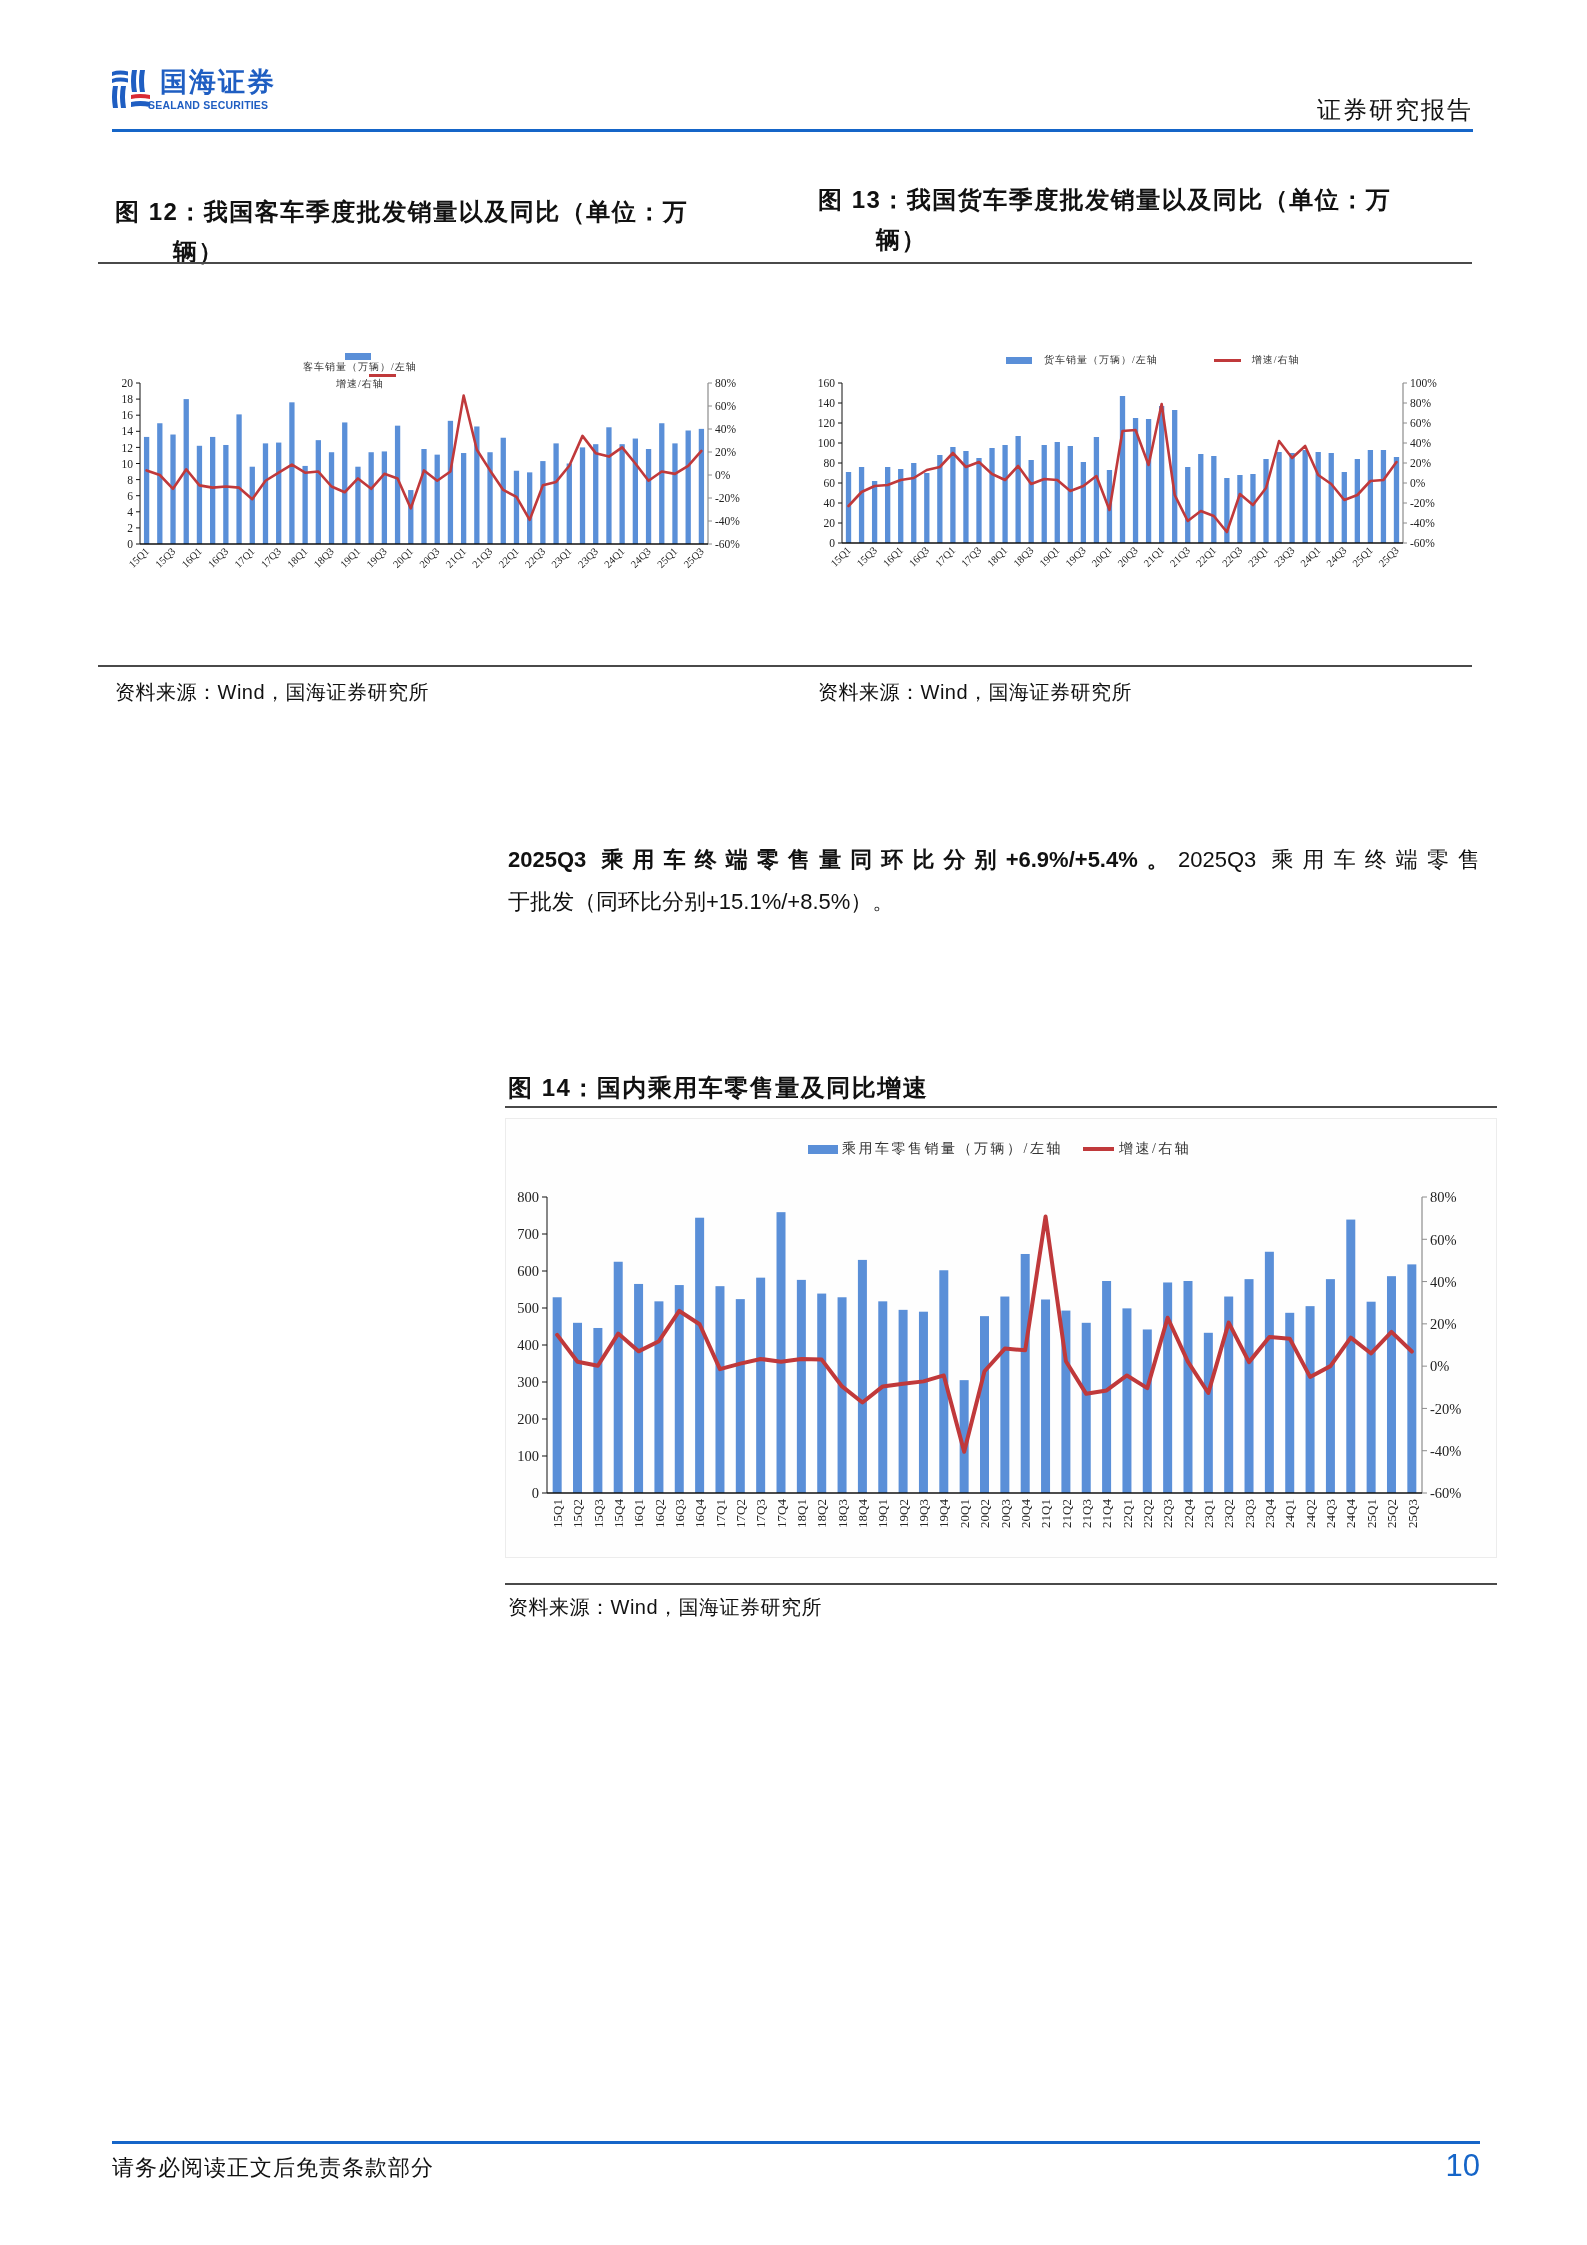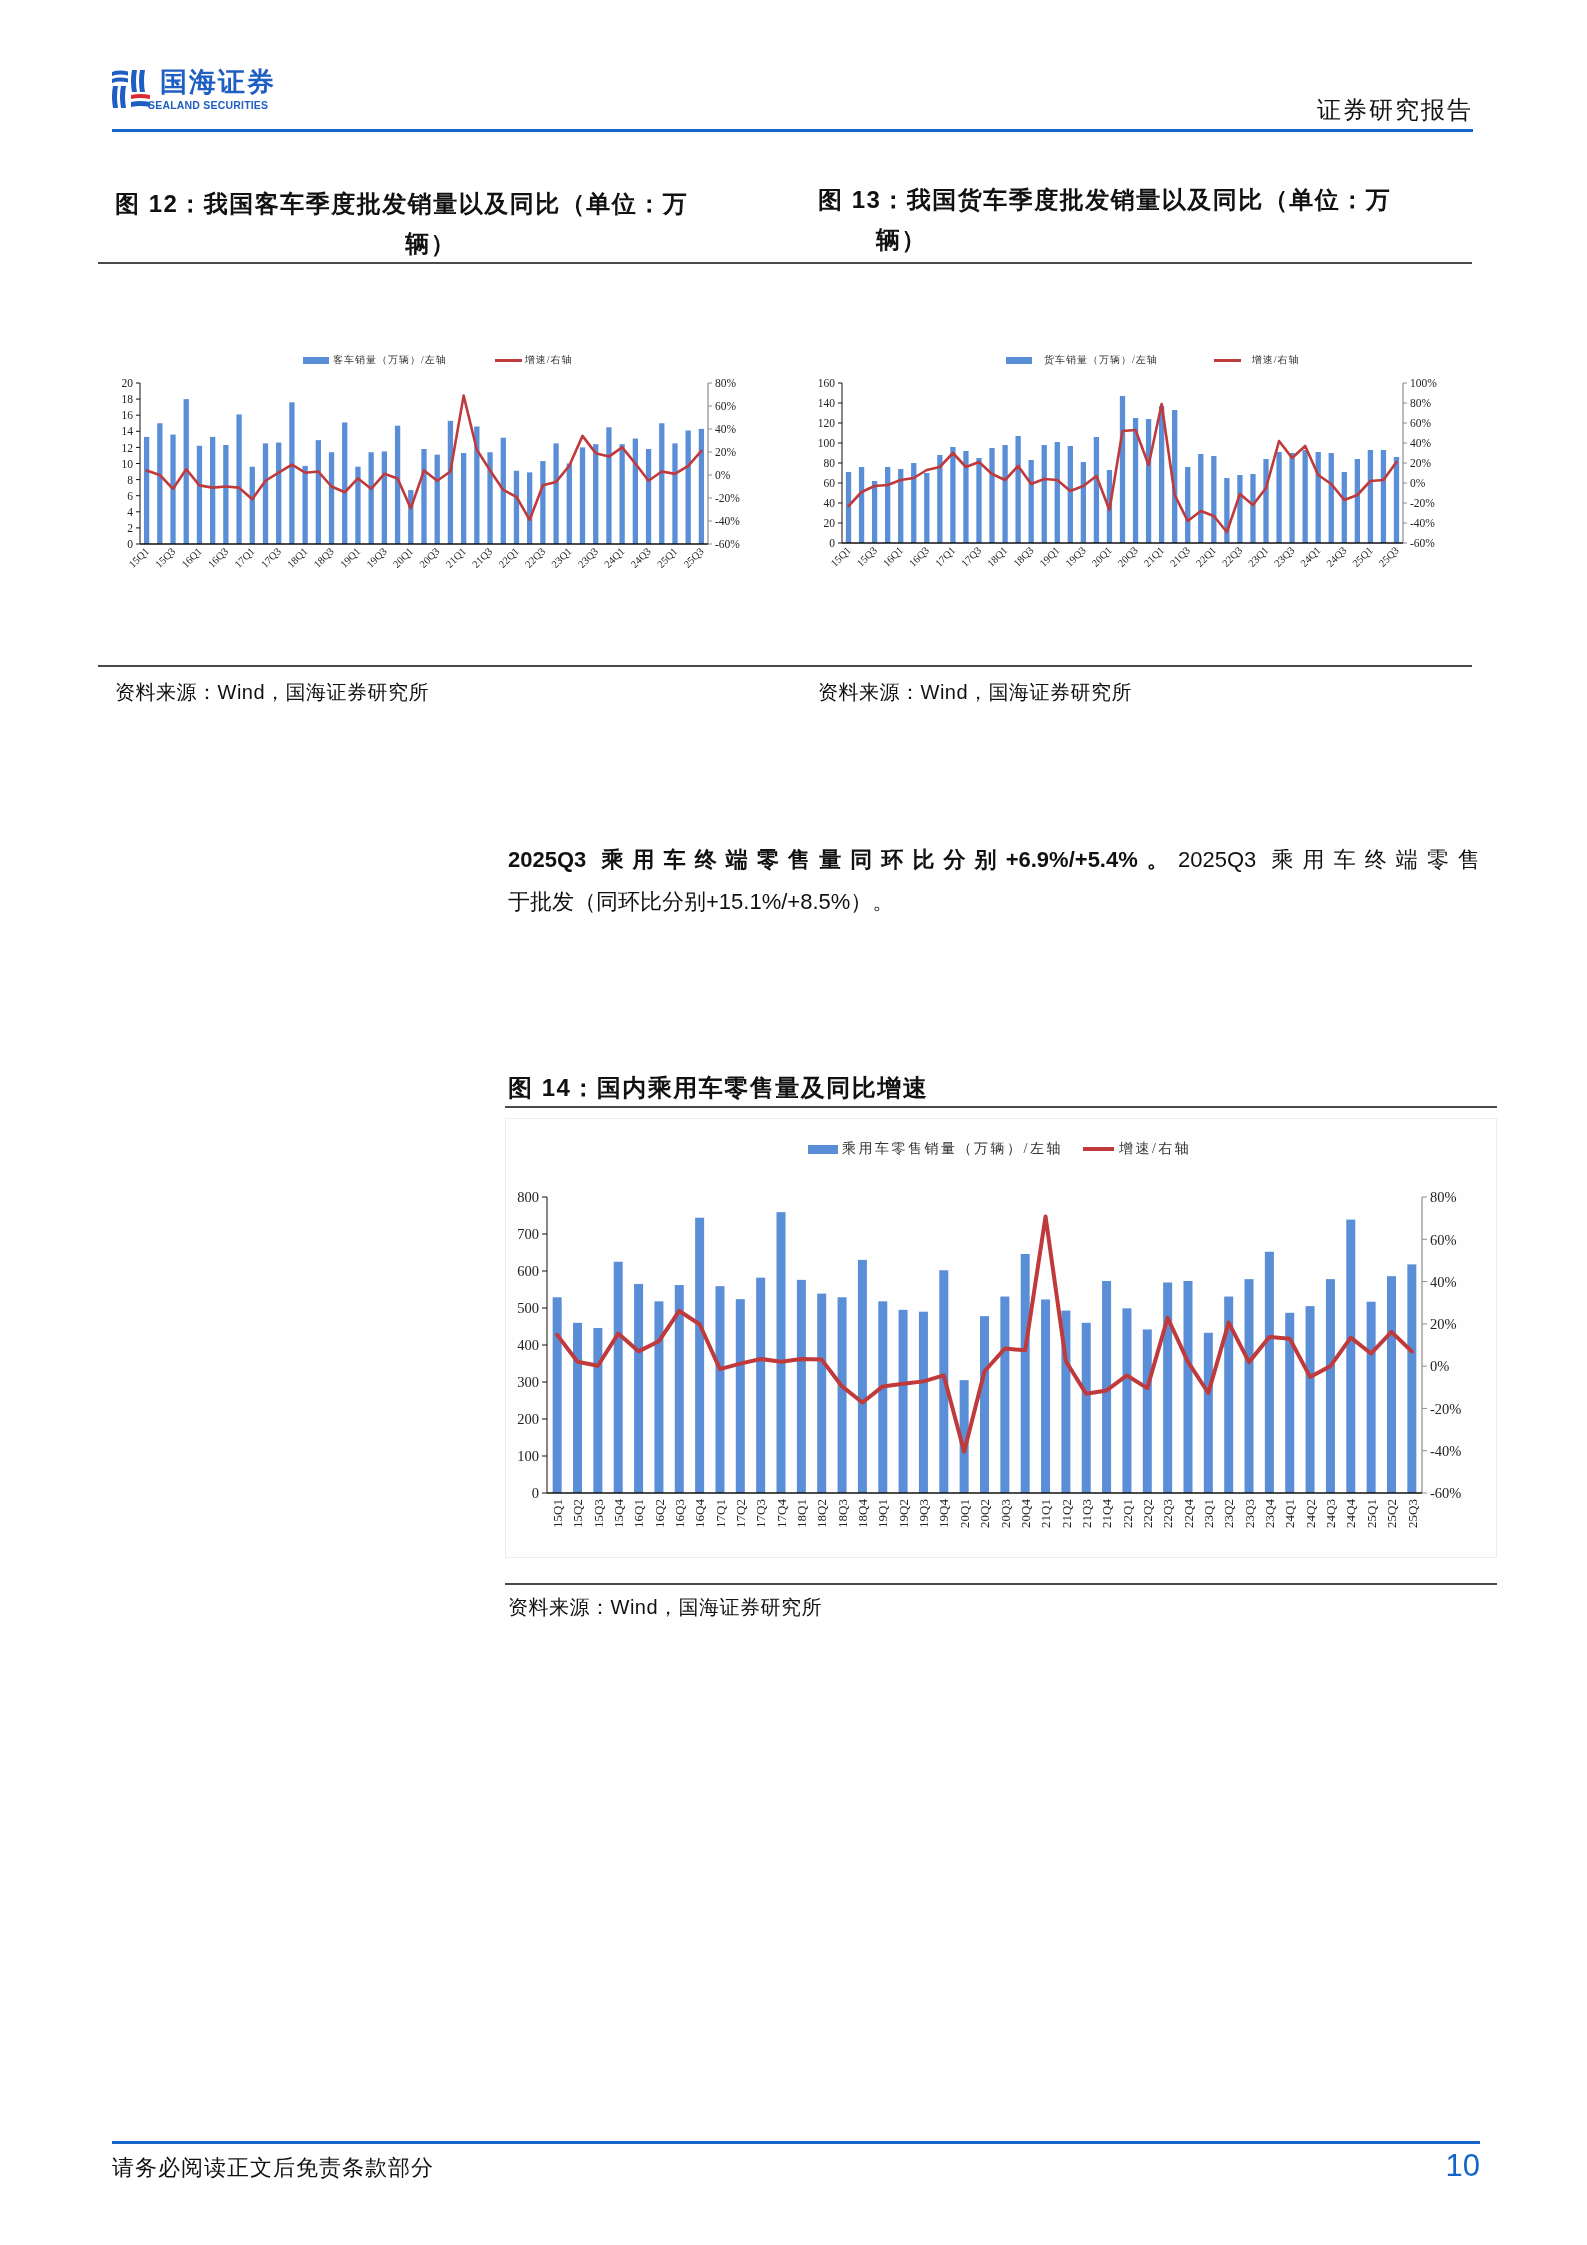--- a/index.html
+++ b/index.html
@@ -63,7 +63,7 @@
 <div class="abs report-type serif">证券研究报告</div>
 <div class="abs rule-blue" style="left:112px;top:129px;width:1361px;height:3px;"></div>
 
-<div class="abs caption" style="left:115px;top:184px;text-align:center;">
+<div class="abs caption" style="left:115px;top:192px;">
   <div>图 12：我国客车季度批发销量以及同比（单位：万</div>
   <div class="l2">辆）</div>
 </div>

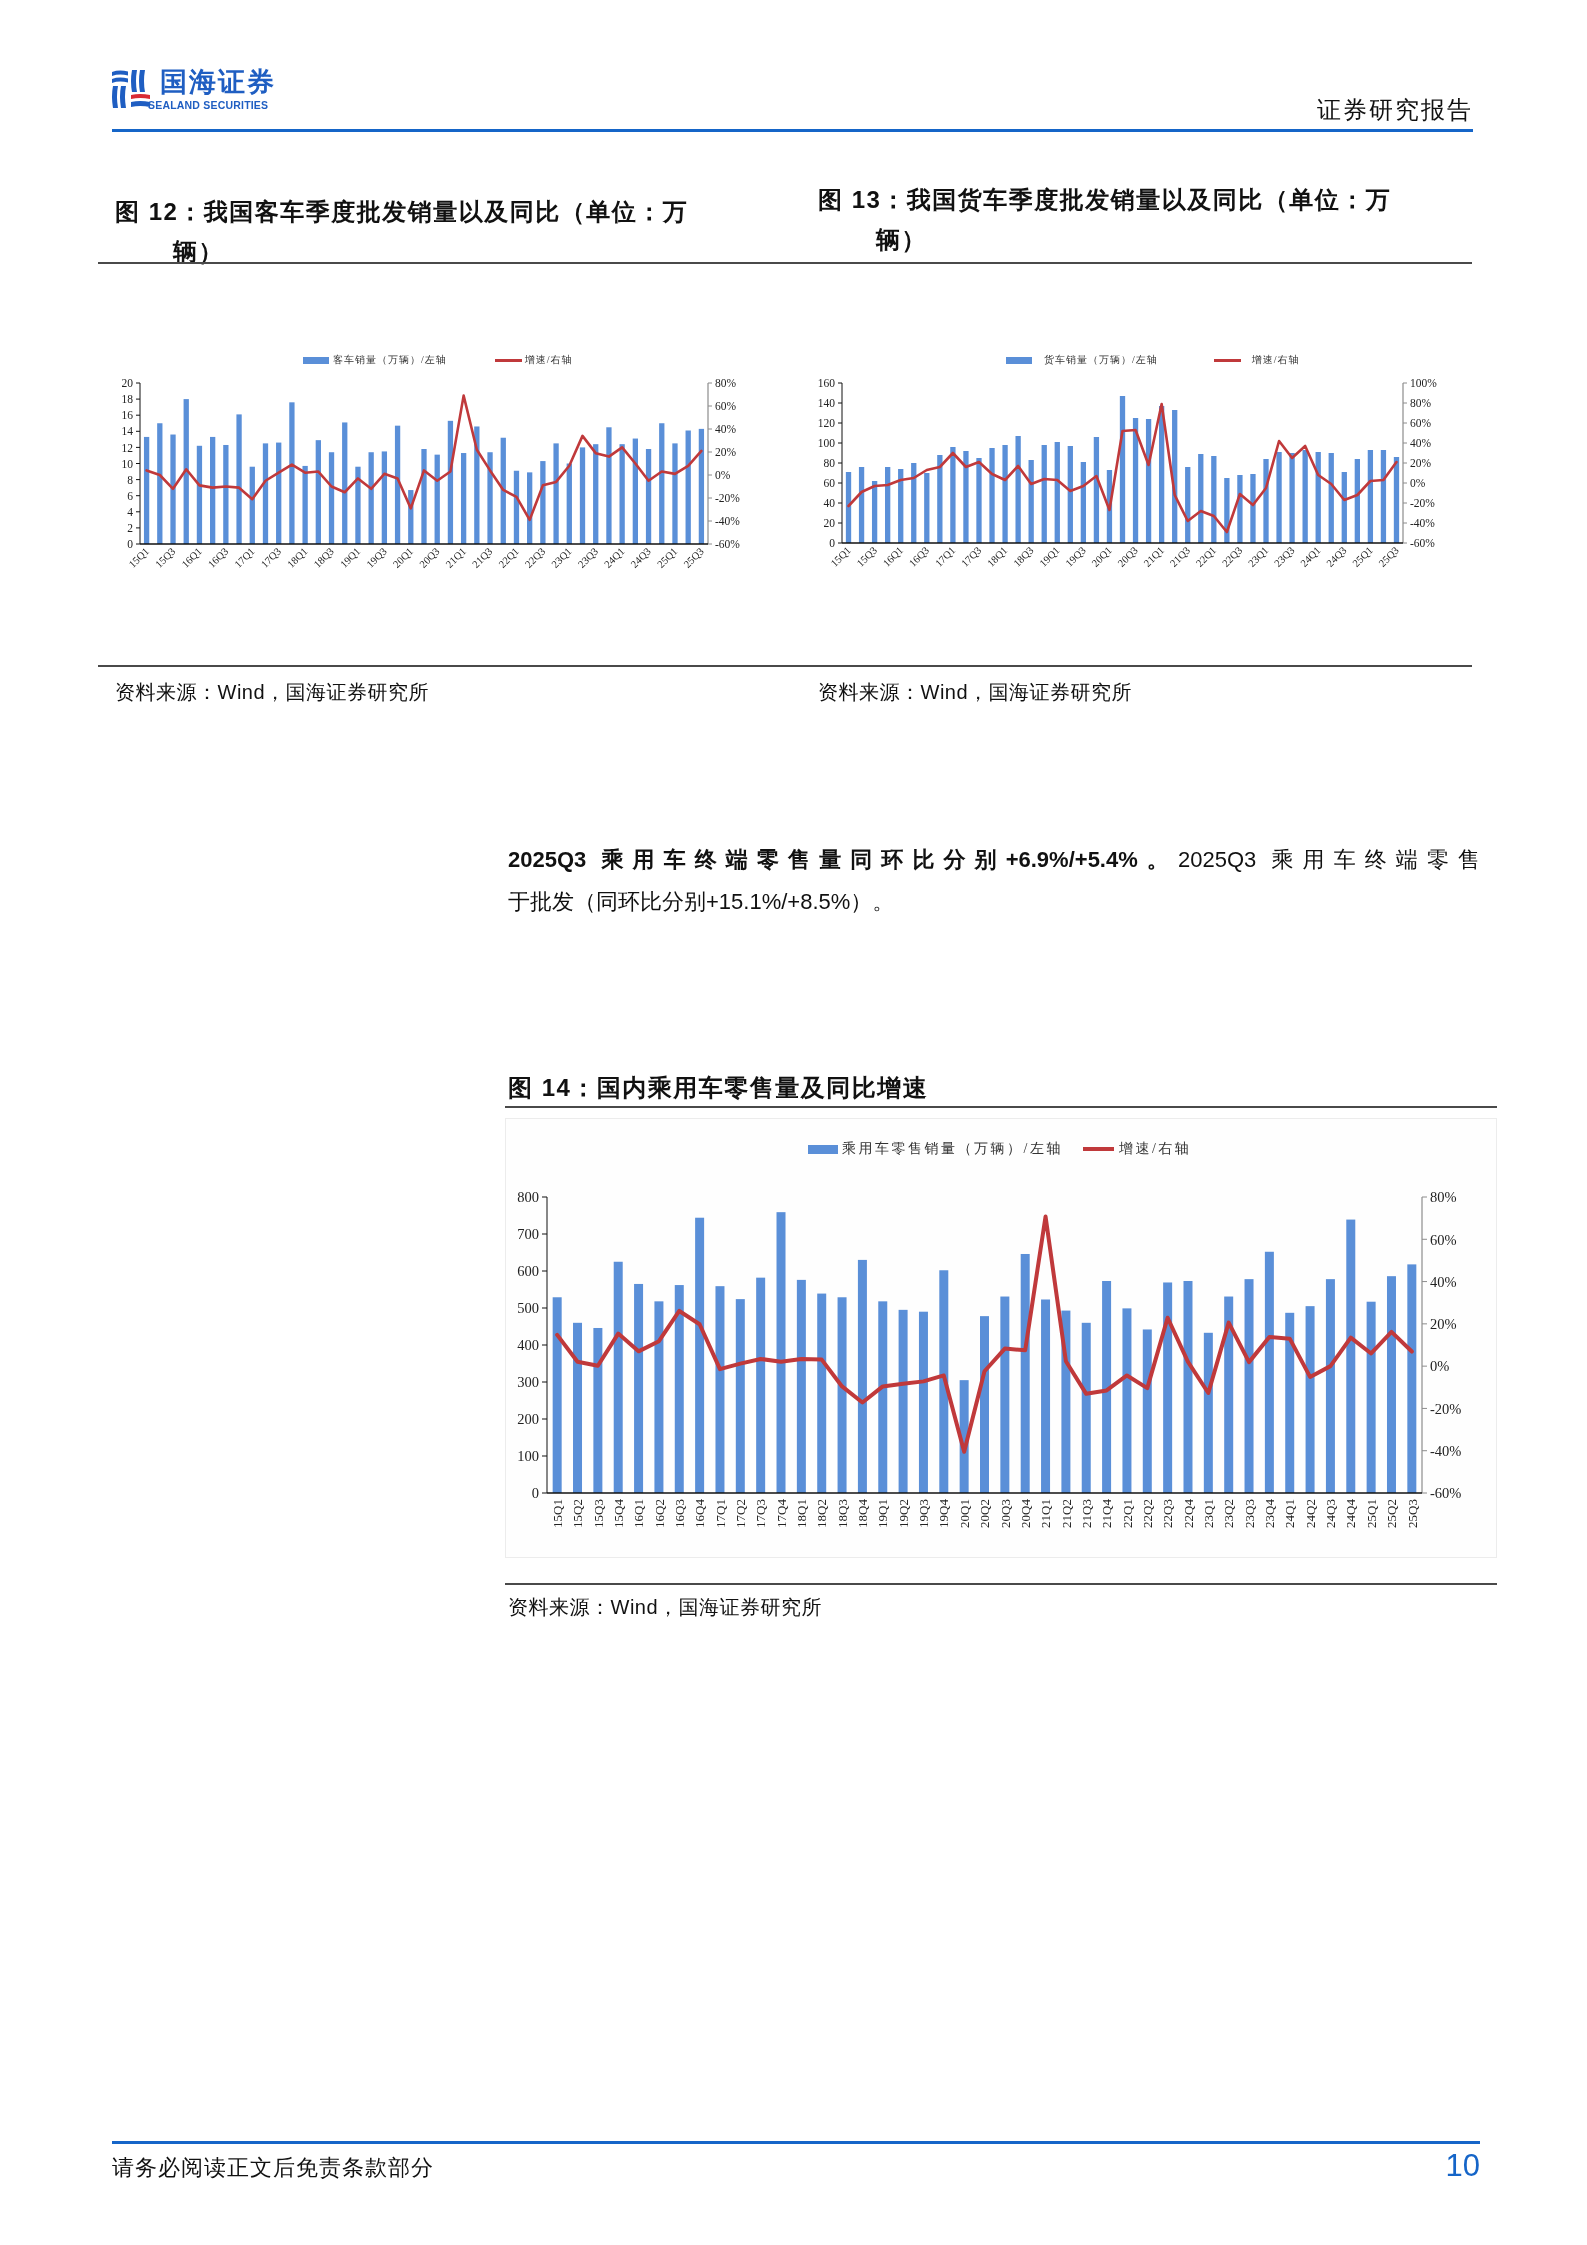--- a/index.html
+++ b/index.html
@@ -73,7 +73,7 @@
 </div>
 <div class="abs rule-dark" style="left:98px;top:262px;width:1374px;height:2px;"></div>
 
-<div class="abs legend legend-sm" style="left:303px;top:353px;">
+<div class="abs legend legend-sm" style="left:303px;top:353px;flex-direction:column;">
   <span class="sw-bar" style="background: rgb(90, 143, 216);"></span>
   <span>客车销量（万辆）/左轴</span>
   <span class="sw-line" style="background: rgb(192, 57, 59);"></span>

